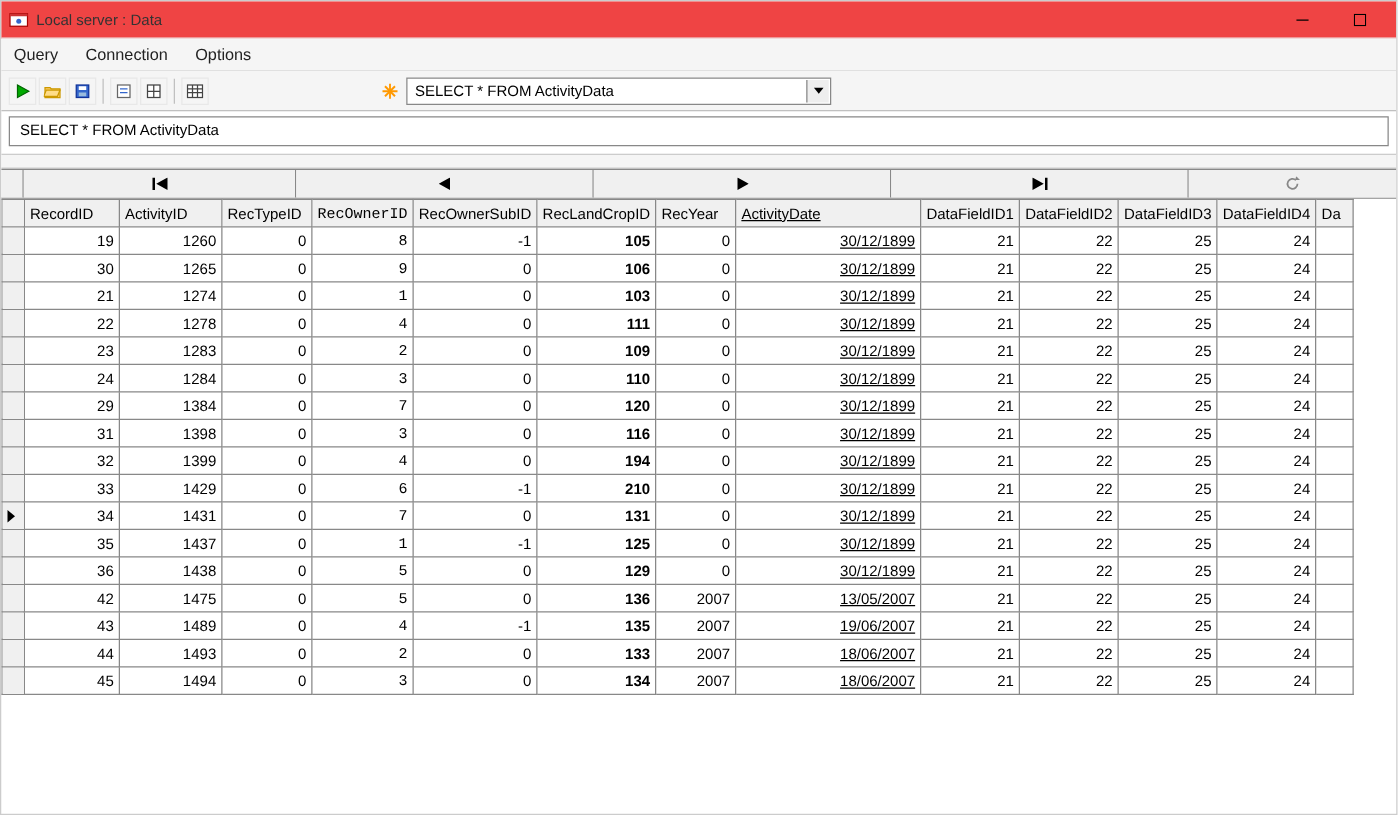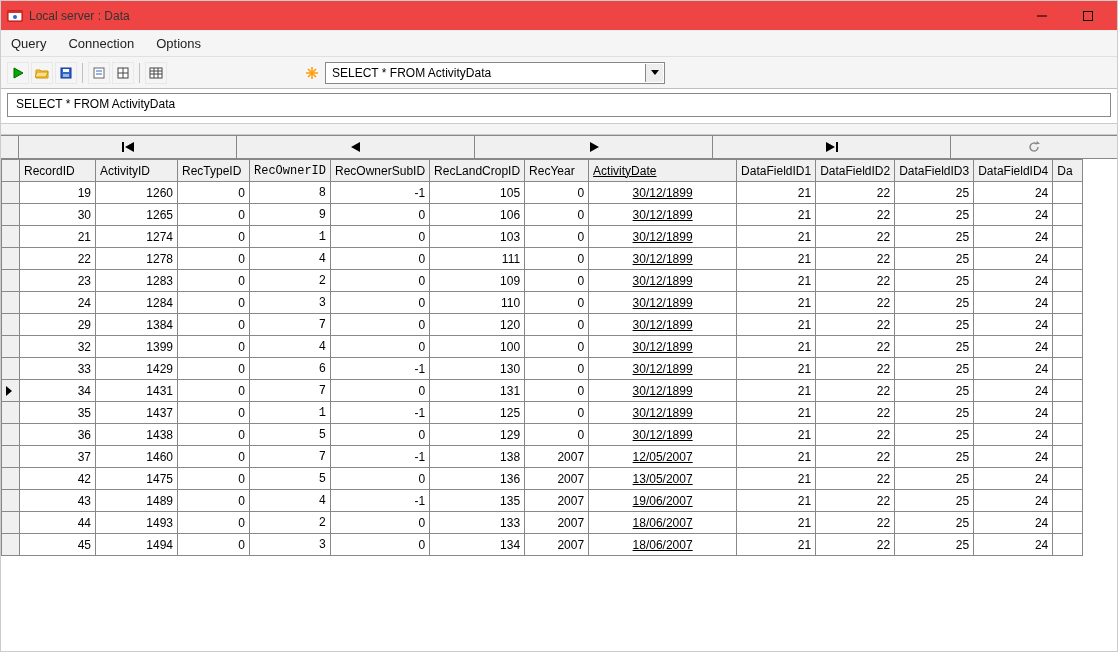--- a/index.html
+++ b/index.html
@@ -152,7 +152,7 @@
   .c-RecTypeID    { width: 72px; }
   .c-RecOwnerID   { width: 78px; font-family: Liberation Mono, monospace; }
   .c-RecOwnerSubID{ width: 90px; }
-  .c-RecLandCropID{ width: 90px; }
+  .c-RecLandCropID{ width: 90px; font-weight: bold; }
   .c-RecYear      { width: 64px; }
   .c-ActivityDate { width: 148px; text-decoration: underline; }
   .c-DataFieldID1 { width: 78px; margin-left: 28px; }

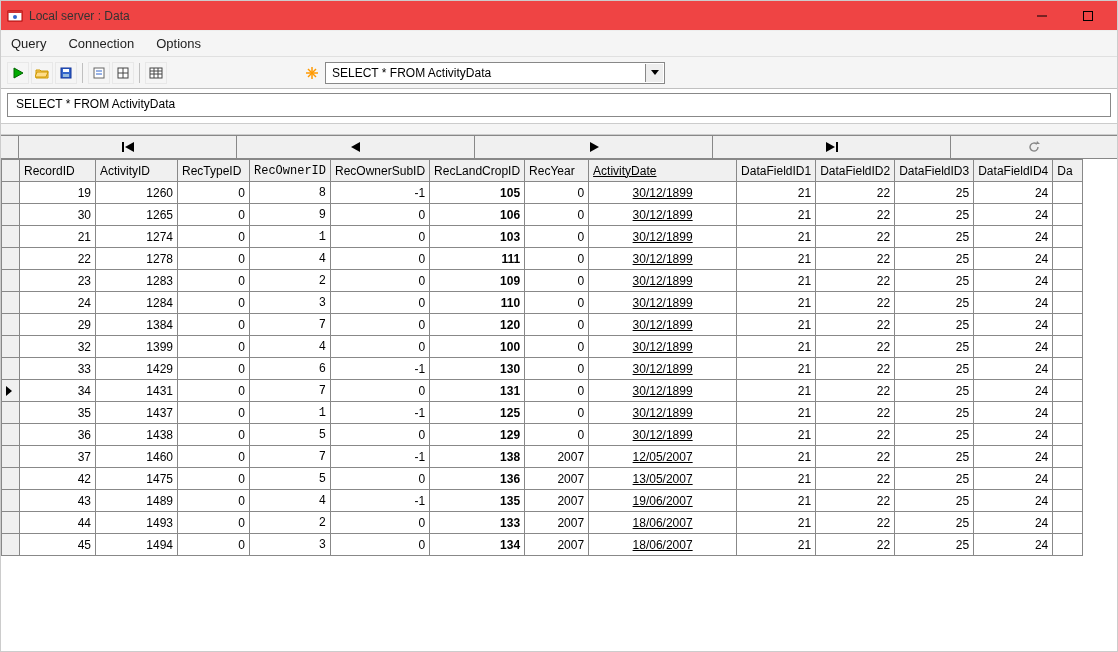--- a/index.html
+++ b/index.html
@@ -131,7 +131,7 @@
     text-align: left;
   }
   table.grid td { text-align: right; }
-  table.grid td.left { text-align: center; }
+  table.grid td.left { text-align: right; }
   .rowsel {
     width: 18px;
     min-width: 18px;

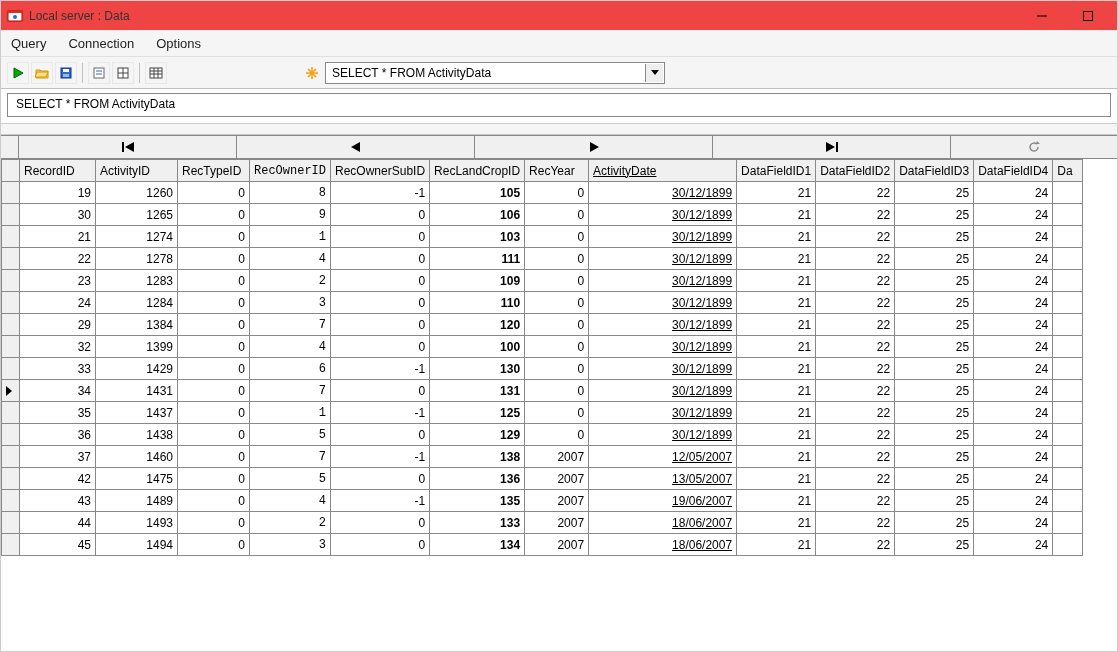--- a/index.html
+++ b/index.html
@@ -429,6 +429,22 @@
         </tr>
         <tr>
           <td class="rowsel"></td>
+          <td class="c-RecordID">31</td>
+          <td class="c-ActivityID">1398</td>
+          <td class="c-RecTypeID">0</td>
+          <td class="c-RecOwnerID">3</td>
+          <td class="c-RecOwnerSubID">0</td>
+          <td class="c-RecLandCropID">116</td>
+          <td class="c-RecYear">0</td>
+          <td class="c-ActivityDate left">30/12/1899</td>
+          <td class="c-DataFieldID1">21</td>
+          <td class="c-DataFieldID2">22</td>
+          <td class="c-DataFieldID3">25</td>
+          <td class="c-DataFieldID4">24</td>
+          <td class="c-DataFieldID5"></td>
+        </tr>
+        <tr>
+          <td class="rowsel"></td>
           <td class="c-RecordID">32</td>
           <td class="c-ActivityID">1399</td>
           <td class="c-RecTypeID">0</td>

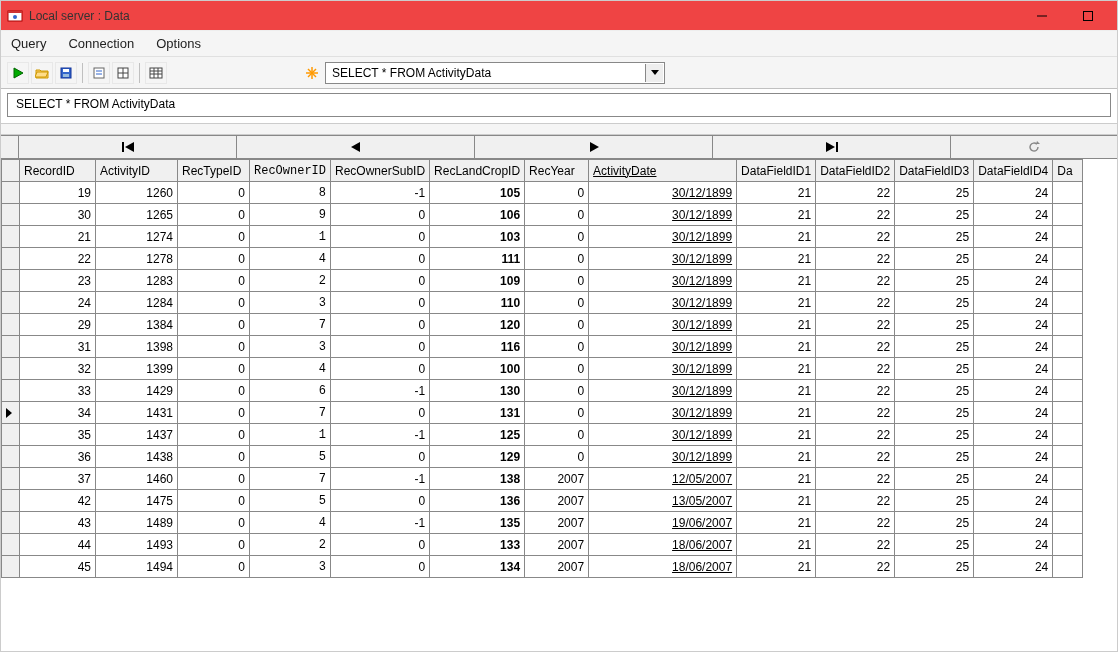--- a/index.html
+++ b/index.html
@@ -450,7 +450,7 @@
           <td class="c-RecTypeID">0</td>
           <td class="c-RecOwnerID">4</td>
           <td class="c-RecOwnerSubID">0</td>
-          <td class="c-RecLandCropID">100</td>
+          <td class="c-RecLandCropID">194</td>
           <td class="c-RecYear">0</td>
           <td class="c-ActivityDate left">30/12/1899</td>
           <td class="c-DataFieldID1">21</td>

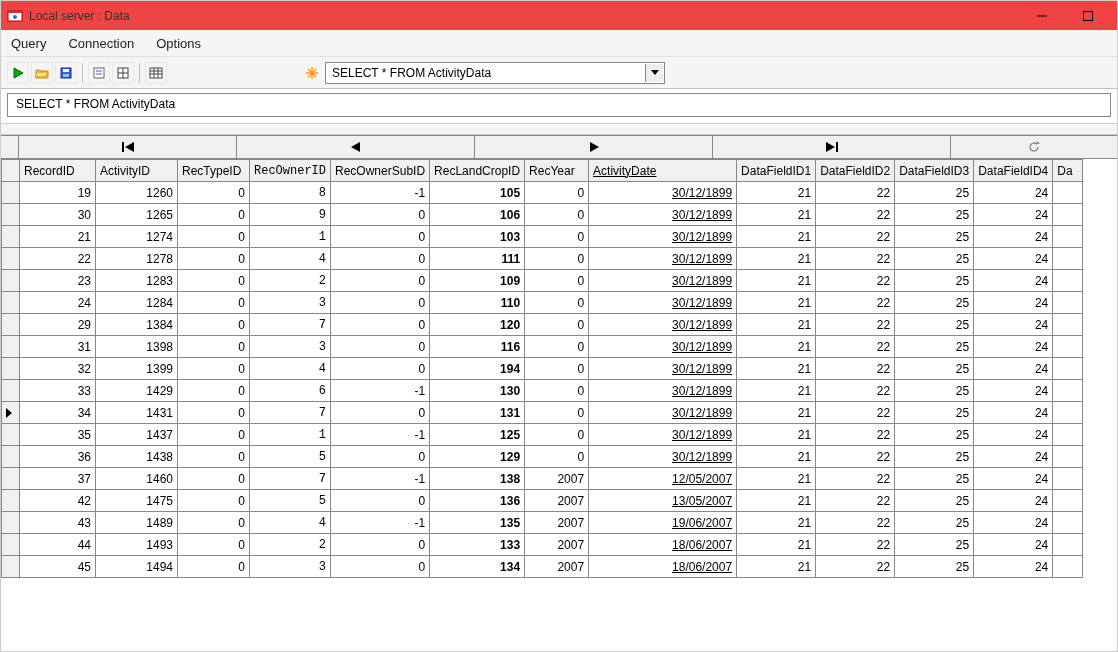--- a/index.html
+++ b/index.html
@@ -466,7 +466,7 @@
           <td class="c-RecTypeID">0</td>
           <td class="c-RecOwnerID">6</td>
           <td class="c-RecOwnerSubID">-1</td>
-          <td class="c-RecLandCropID">130</td>
+          <td class="c-RecLandCropID">210</td>
           <td class="c-RecYear">0</td>
           <td class="c-ActivityDate left">30/12/1899</td>
           <td class="c-DataFieldID1">21</td>

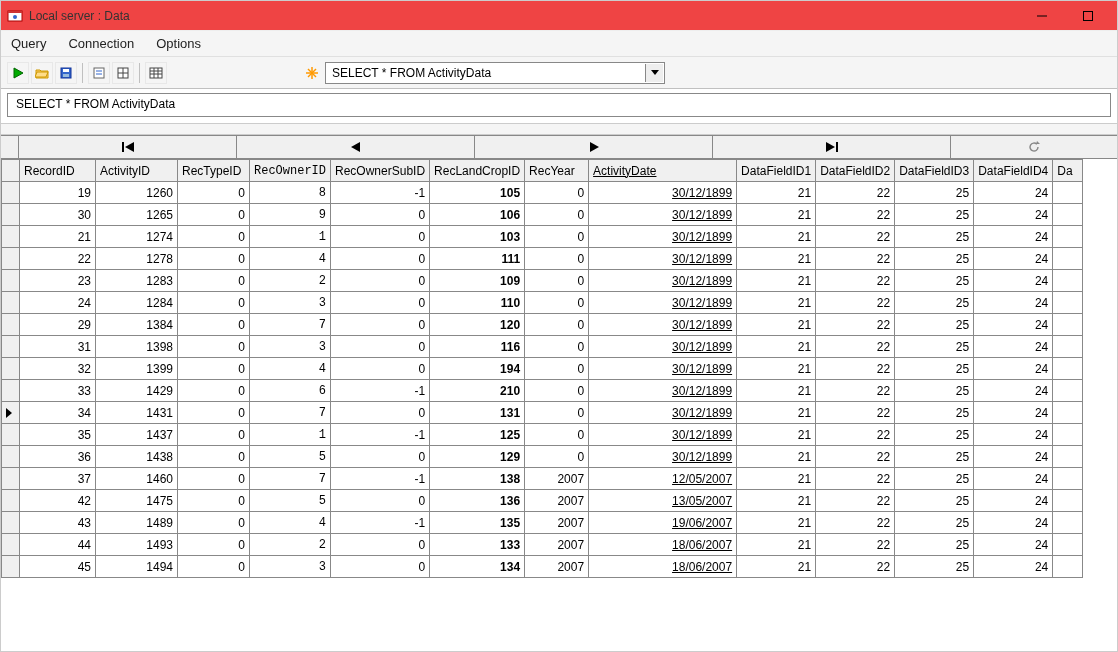--- a/index.html
+++ b/index.html
@@ -527,22 +527,6 @@
         </tr>
         <tr>
           <td class="rowsel"></td>
-          <td class="c-RecordID">37</td>
-          <td class="c-ActivityID">1460</td>
-          <td class="c-RecTypeID">0</td>
-          <td class="c-RecOwnerID">7</td>
-          <td class="c-RecOwnerSubID">-1</td>
-          <td class="c-RecLandCropID">138</td>
-          <td class="c-RecYear">2007</td>
-          <td class="c-ActivityDate left">12/05/2007</td>
-          <td class="c-DataFieldID1">21</td>
-          <td class="c-DataFieldID2">22</td>
-          <td class="c-DataFieldID3">25</td>
-          <td class="c-DataFieldID4">24</td>
-          <td class="c-DataFieldID5"></td>
-        </tr>
-        <tr>
-          <td class="rowsel"></td>
           <td class="c-RecordID">42</td>
           <td class="c-ActivityID">1475</td>
           <td class="c-RecTypeID">0</td>

